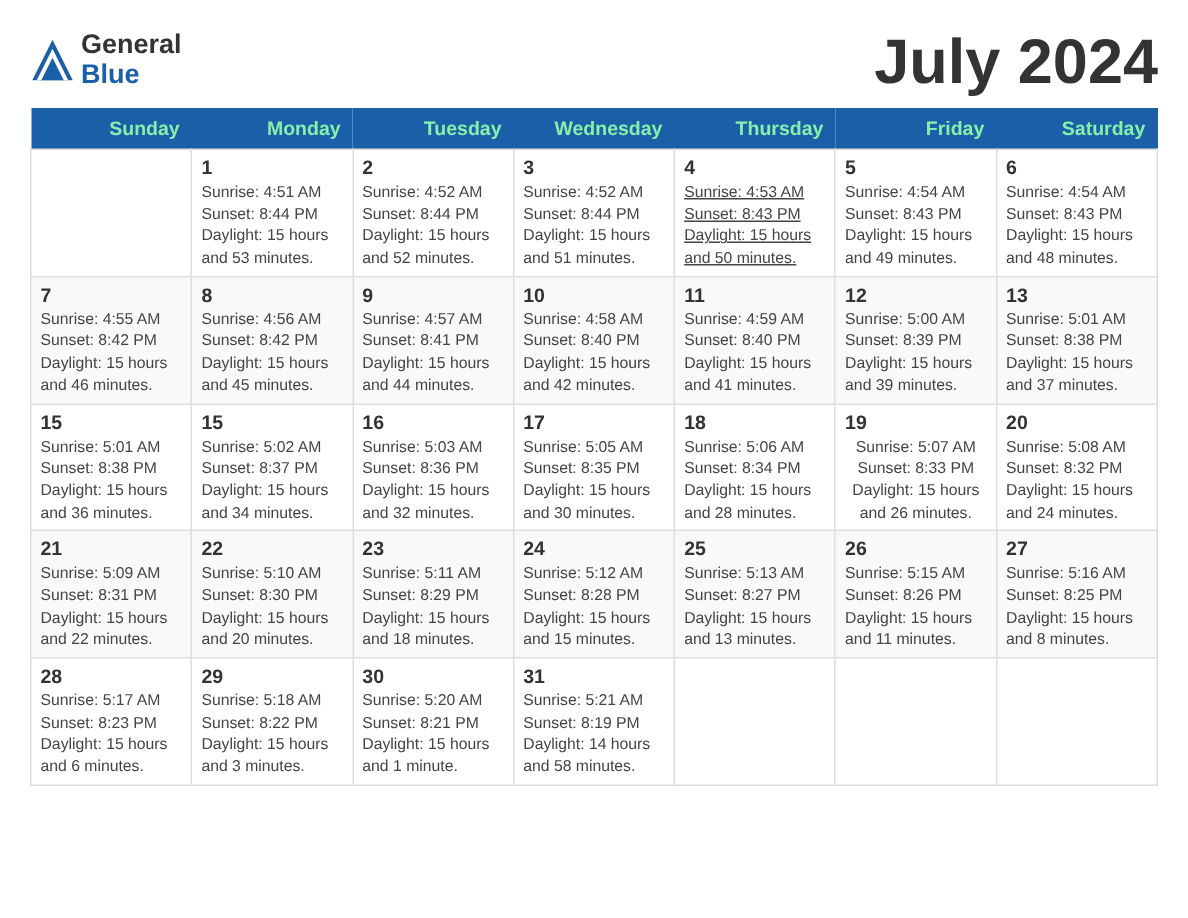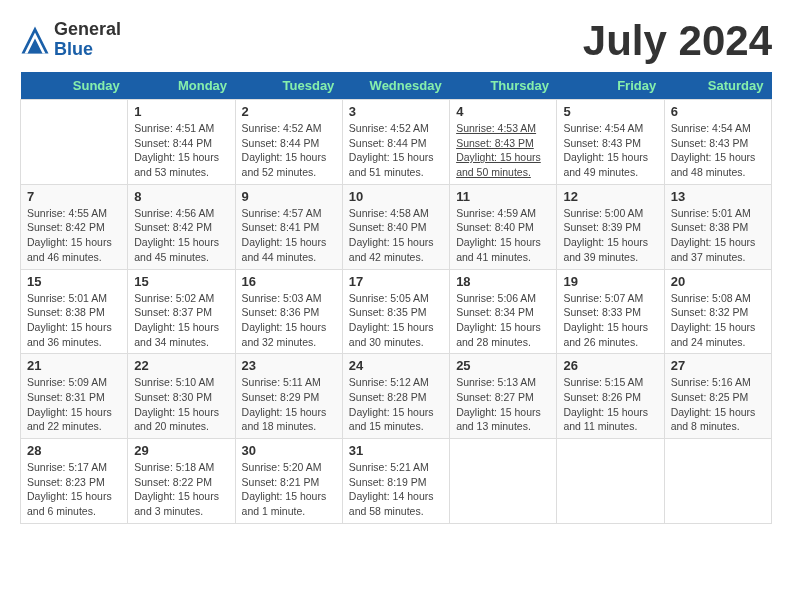--- a/index.html
+++ b/index.html
@@ -251,7 +251,7 @@
         </td>
         <td>
           <span class="day-number">19</span>
-          <div class="day-info" style="white-space: pre-line;">Sunrise: 5:07 AM
+          <div class="day-info" style="white-space: pre-line; text-align: center;">Sunrise: 5:07 AM
 Sunset: 8:33 PM
 Daylight: 15 hours
 and 26 minutes.</div>

